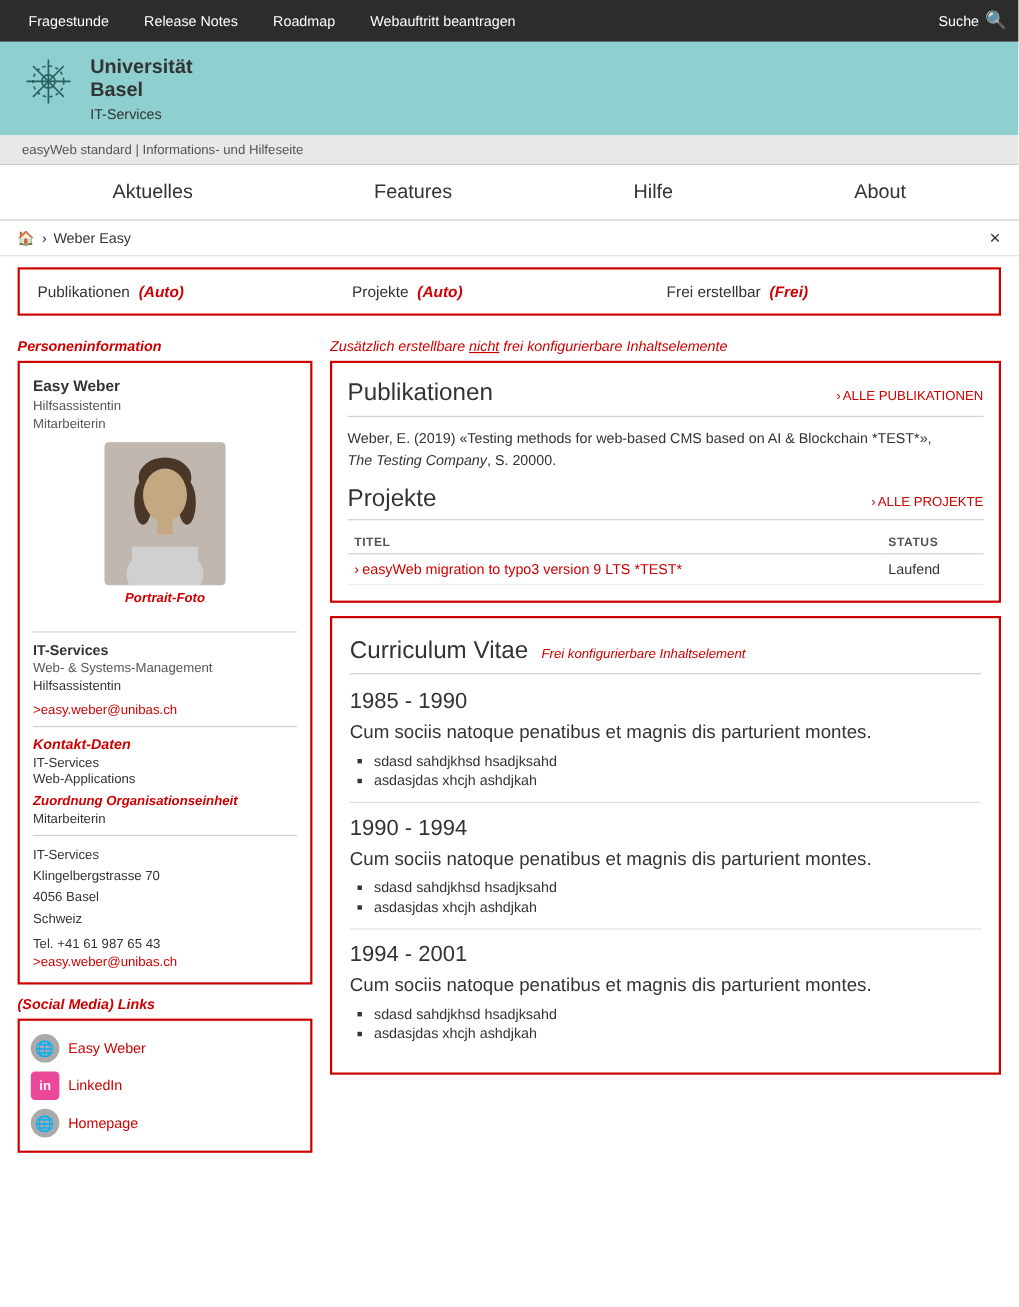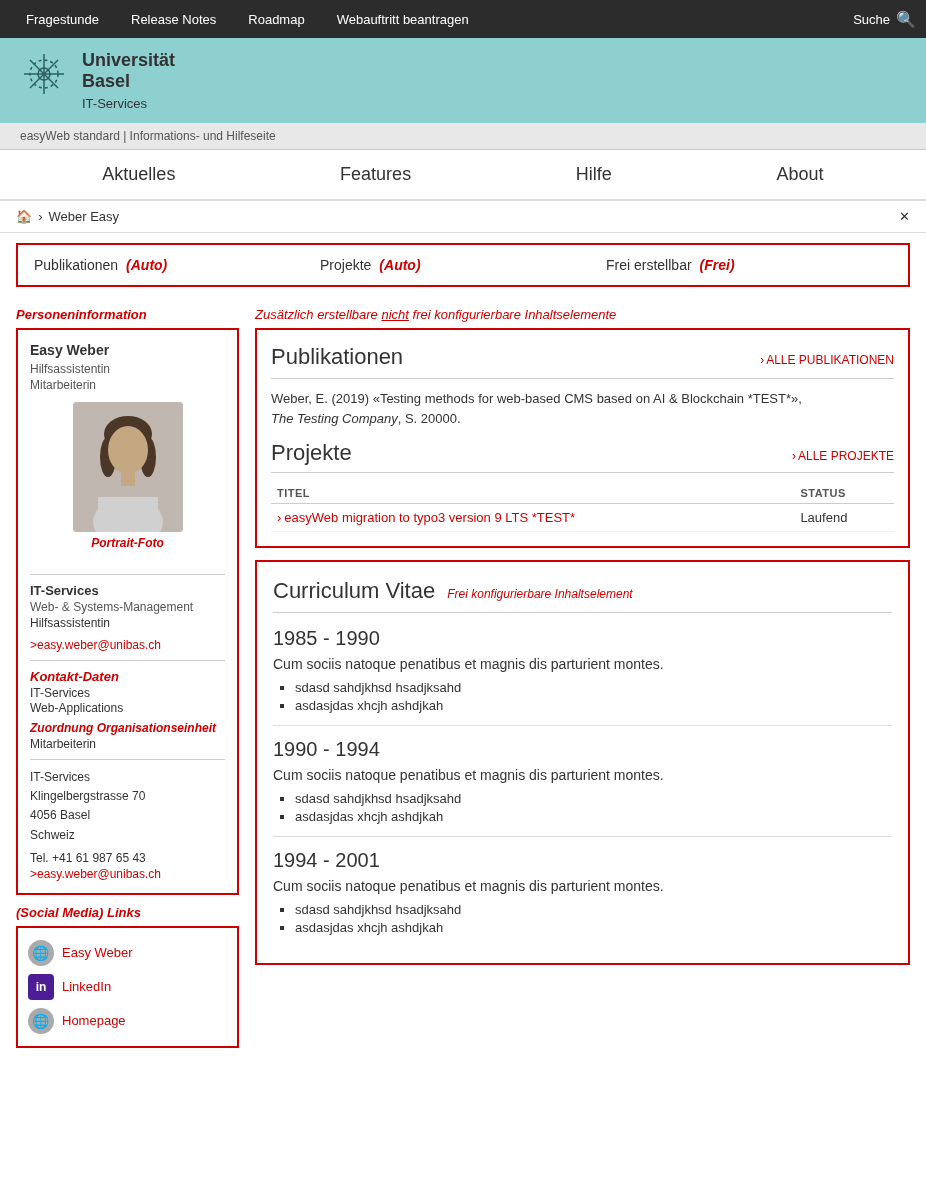--- a/index.html
+++ b/index.html
@@ -41,7 +41,7 @@
     .content-area { display: flex; gap: 0; padding: 0 16px 20px 16px; }
 
     
-    .left-col { width: 239px; flex-shrink: 0; padding-right: 16px; }
+    .left-col { width: 284px; flex-shrink: 0; padding-right: 16px; }
     .section-title-red { color: #cc0000; font-style: italic; font-weight: bold; font-size: 13px; margin: 10px 0 6px 0; }
     .person-box { border: 2px solid #cc0000; padding: 12px; margin-bottom: 8px; }
     .person-name { font-size: 14px; font-weight: bold; margin-bottom: 4px; }

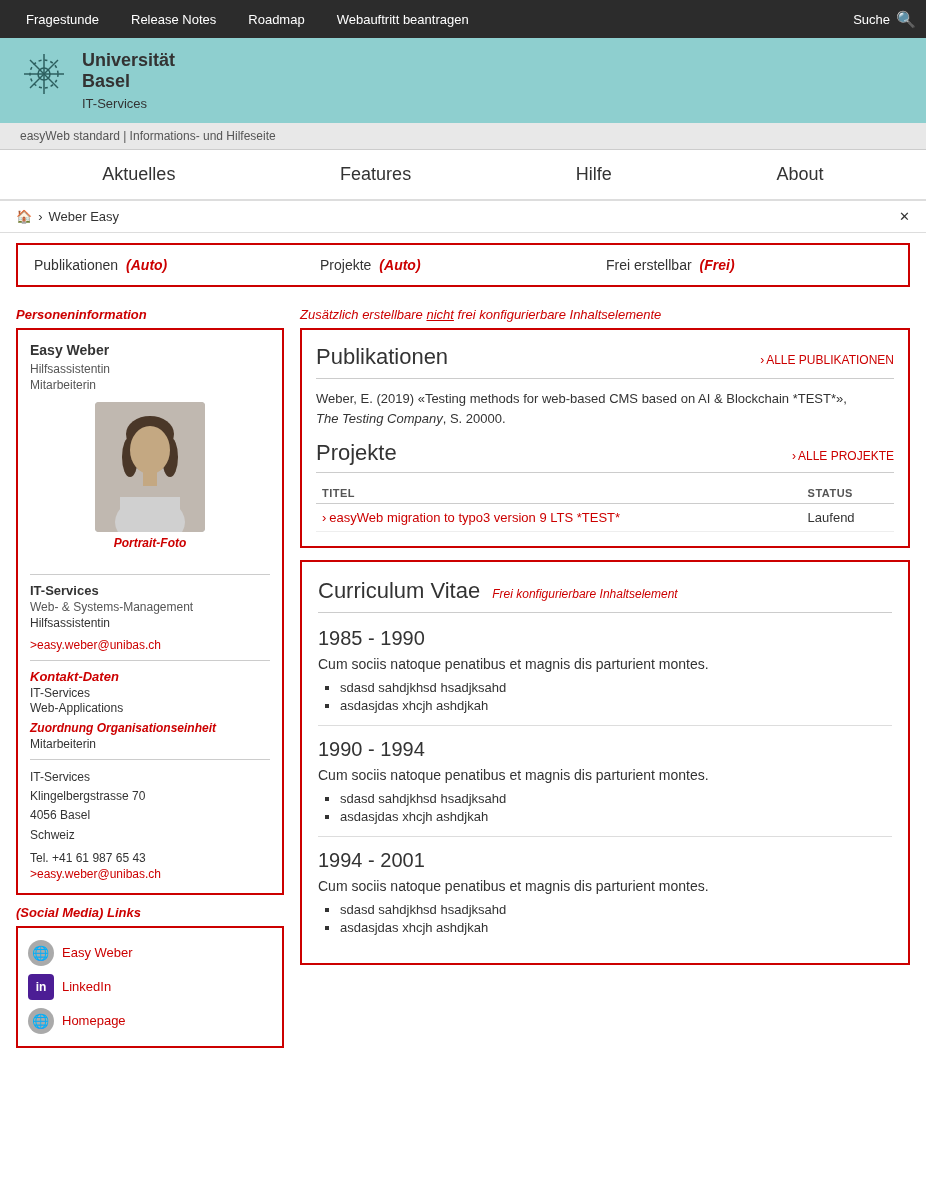--- a/index.html
+++ b/index.html
@@ -94,7 +94,7 @@
     .cv-frei { color: #cc0000; font-style: italic; font-size: 12px; }
     .cv-divider { border: none; border-top: 1px solid #ccc; margin: 8px 0 14px 0; }
     .cv-period { font-size: 20px; font-weight: 300; color: #333; margin: 12px 0 6px 0; }
-    .cv-text { font-size: 14px; margin-bottom: 8px; }
+    .cv-text { font-size: 17px; margin-bottom: 8px; }
     .cv-list { list-style: square; padding-left: 22px; font-size: 13px; margin-bottom: 12px; }
     .cv-list li { margin-bottom: 3px; }
     .cv-sub-divider { border: none; border-top: 1px solid #ddd; margin: 12px 0; }

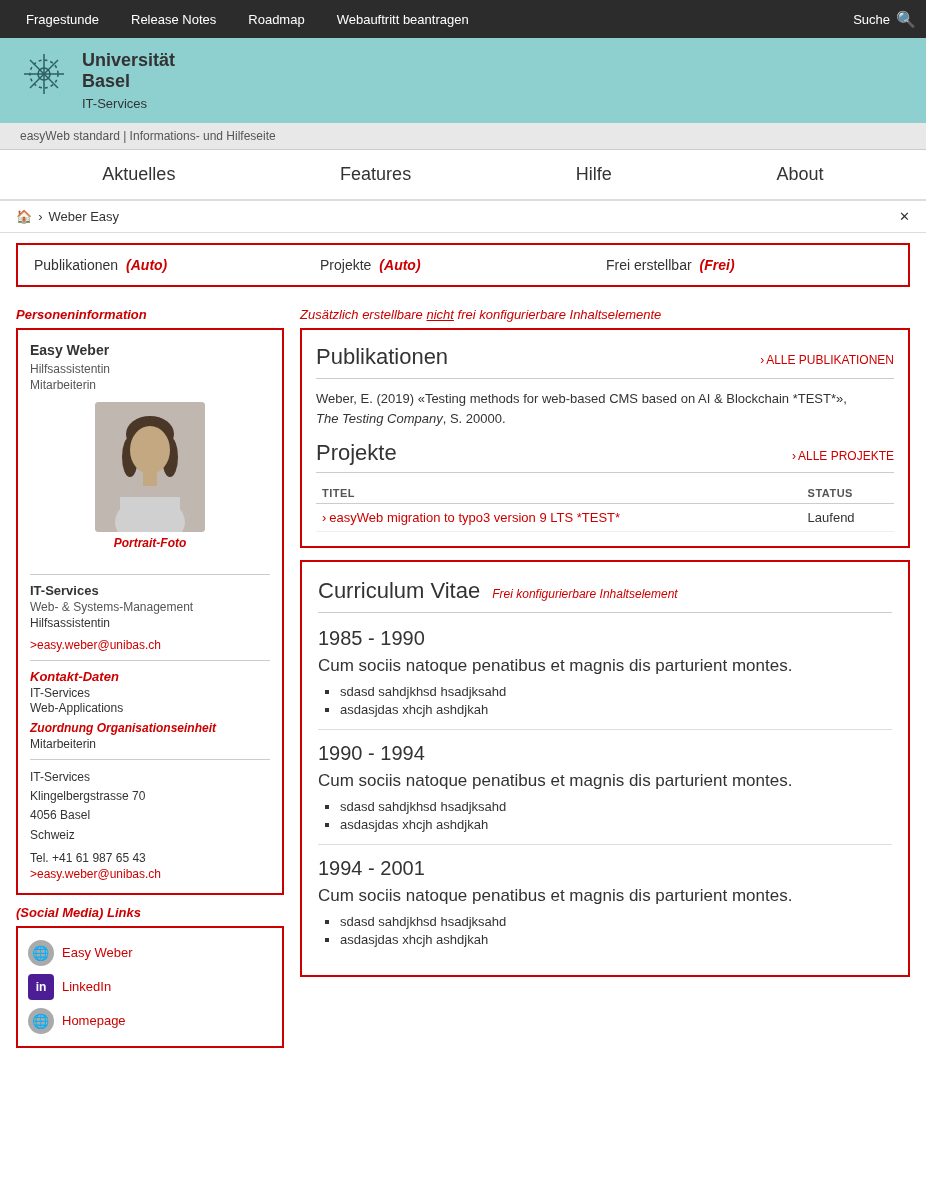--- a/index.html
+++ b/index.html
@@ -64,7 +64,7 @@
     .social-box { border: 2px solid #cc0000; padding: 8px 10px; margin-top: 6px; }
     .social-item { display: flex; align-items: center; gap: 8px; padding: 4px 0; }
     .social-icon-globe { width: 26px; height: 26px; border-radius: 50%; background: #aaa; display: flex; align-items: center; justify-content: center; font-size: 14px; color: #fff; }
-    .social-icon-li { width: 26px; height: 26px; border-radius: 4px; background: #4c1d95; display: flex; align-items: center; justify-content: center; font-size: 12px; color: #fff; font-weight: bold; }
+    .social-icon-li { width: 26px; height: 26px; border-radius: 4px; background: #ec4899; display: flex; align-items: center; justify-content: center; font-size: 12px; color: #fff; font-weight: bold; }
     .social-link { color: #cc0000; font-size: 13px; text-decoration: none; }
 
     

